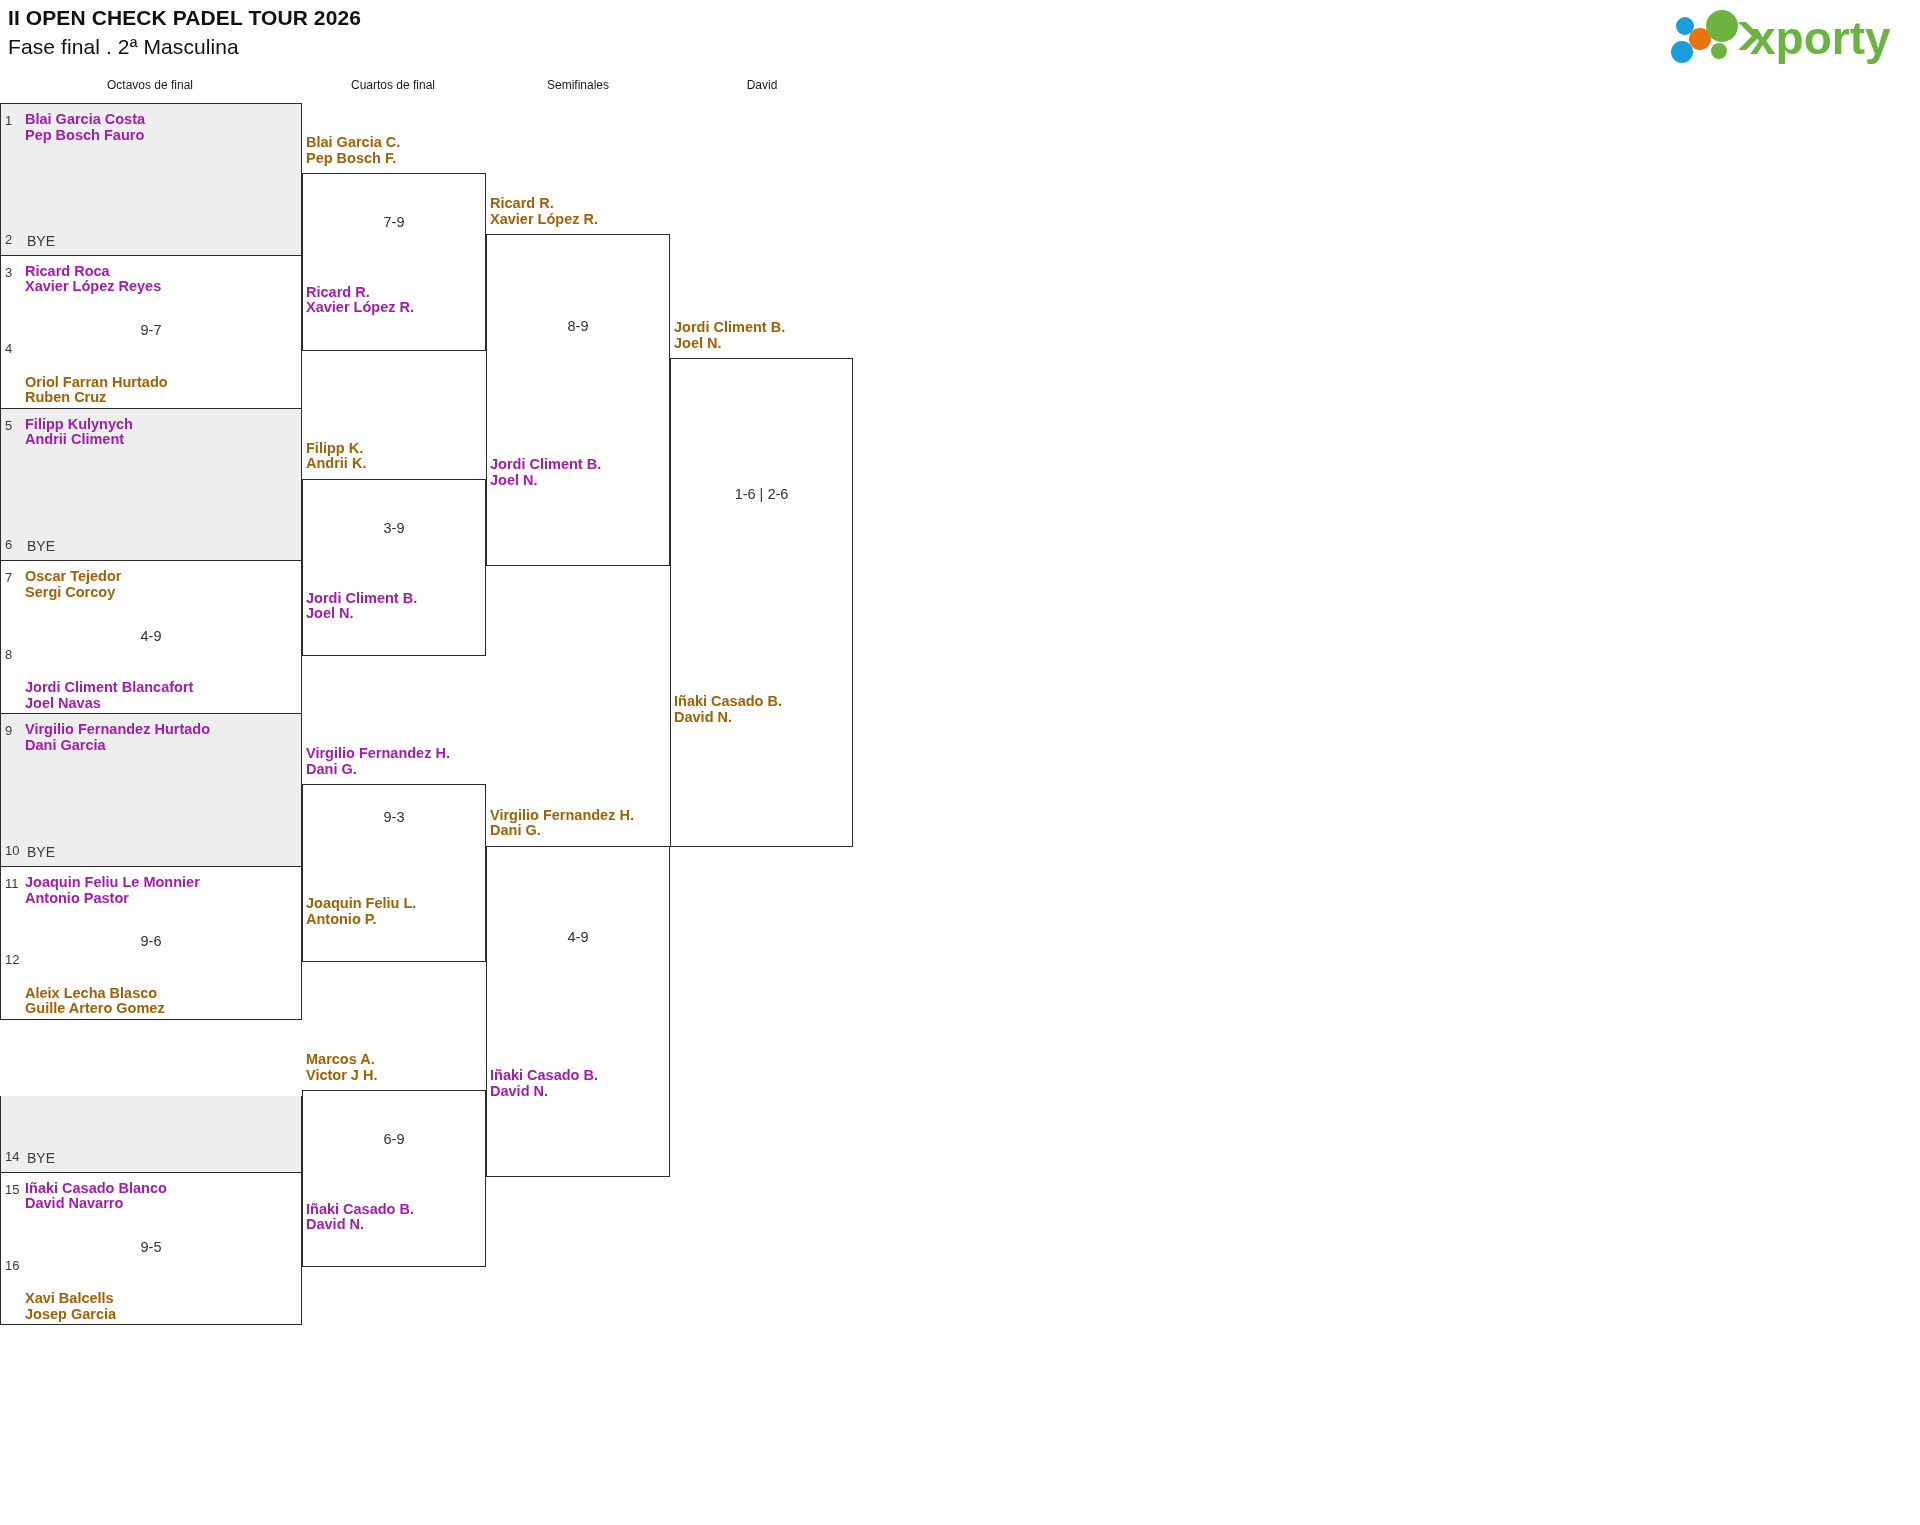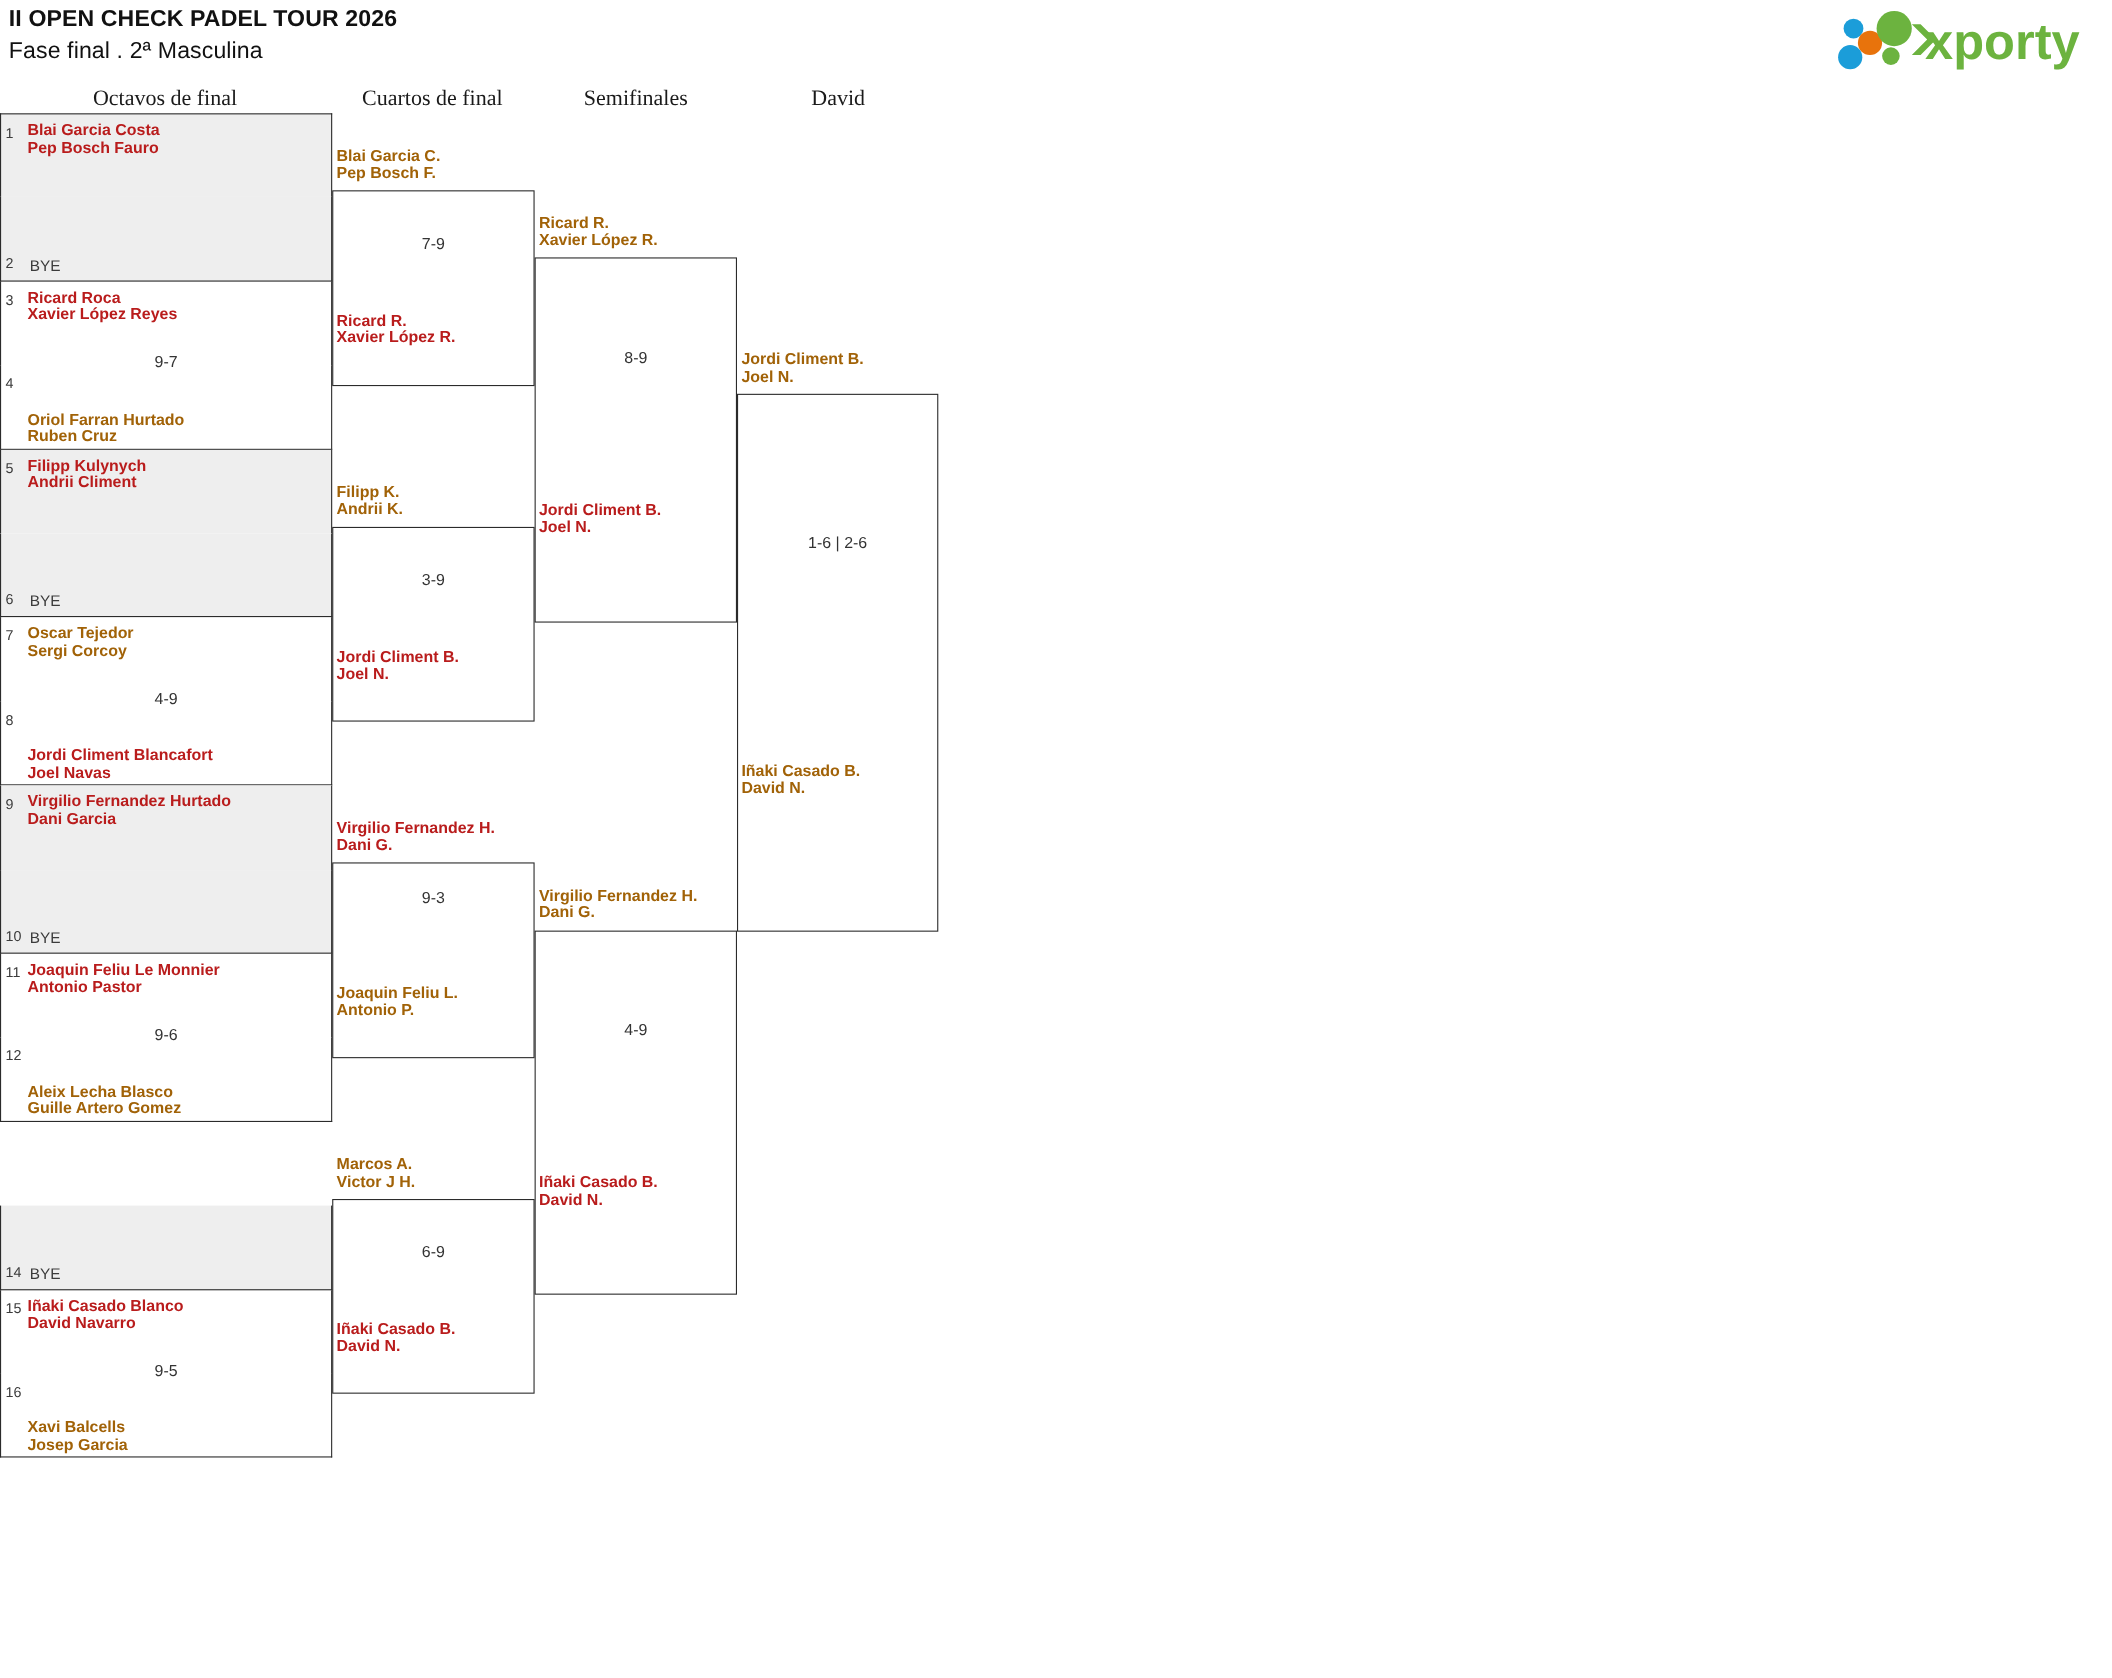--- a/index.html
+++ b/index.html
@@ -22,7 +22,7 @@
   
   .round-header{
     position:absolute;top:78px;
-    font-size:20px;color:#1a1a1a;text-align:center;white-space:nowrap;font-family:Liberation Serif, serif;
+    font-size:12px;color:#1a1a1a;text-align:center;white-space:nowrap;
   }
 
   

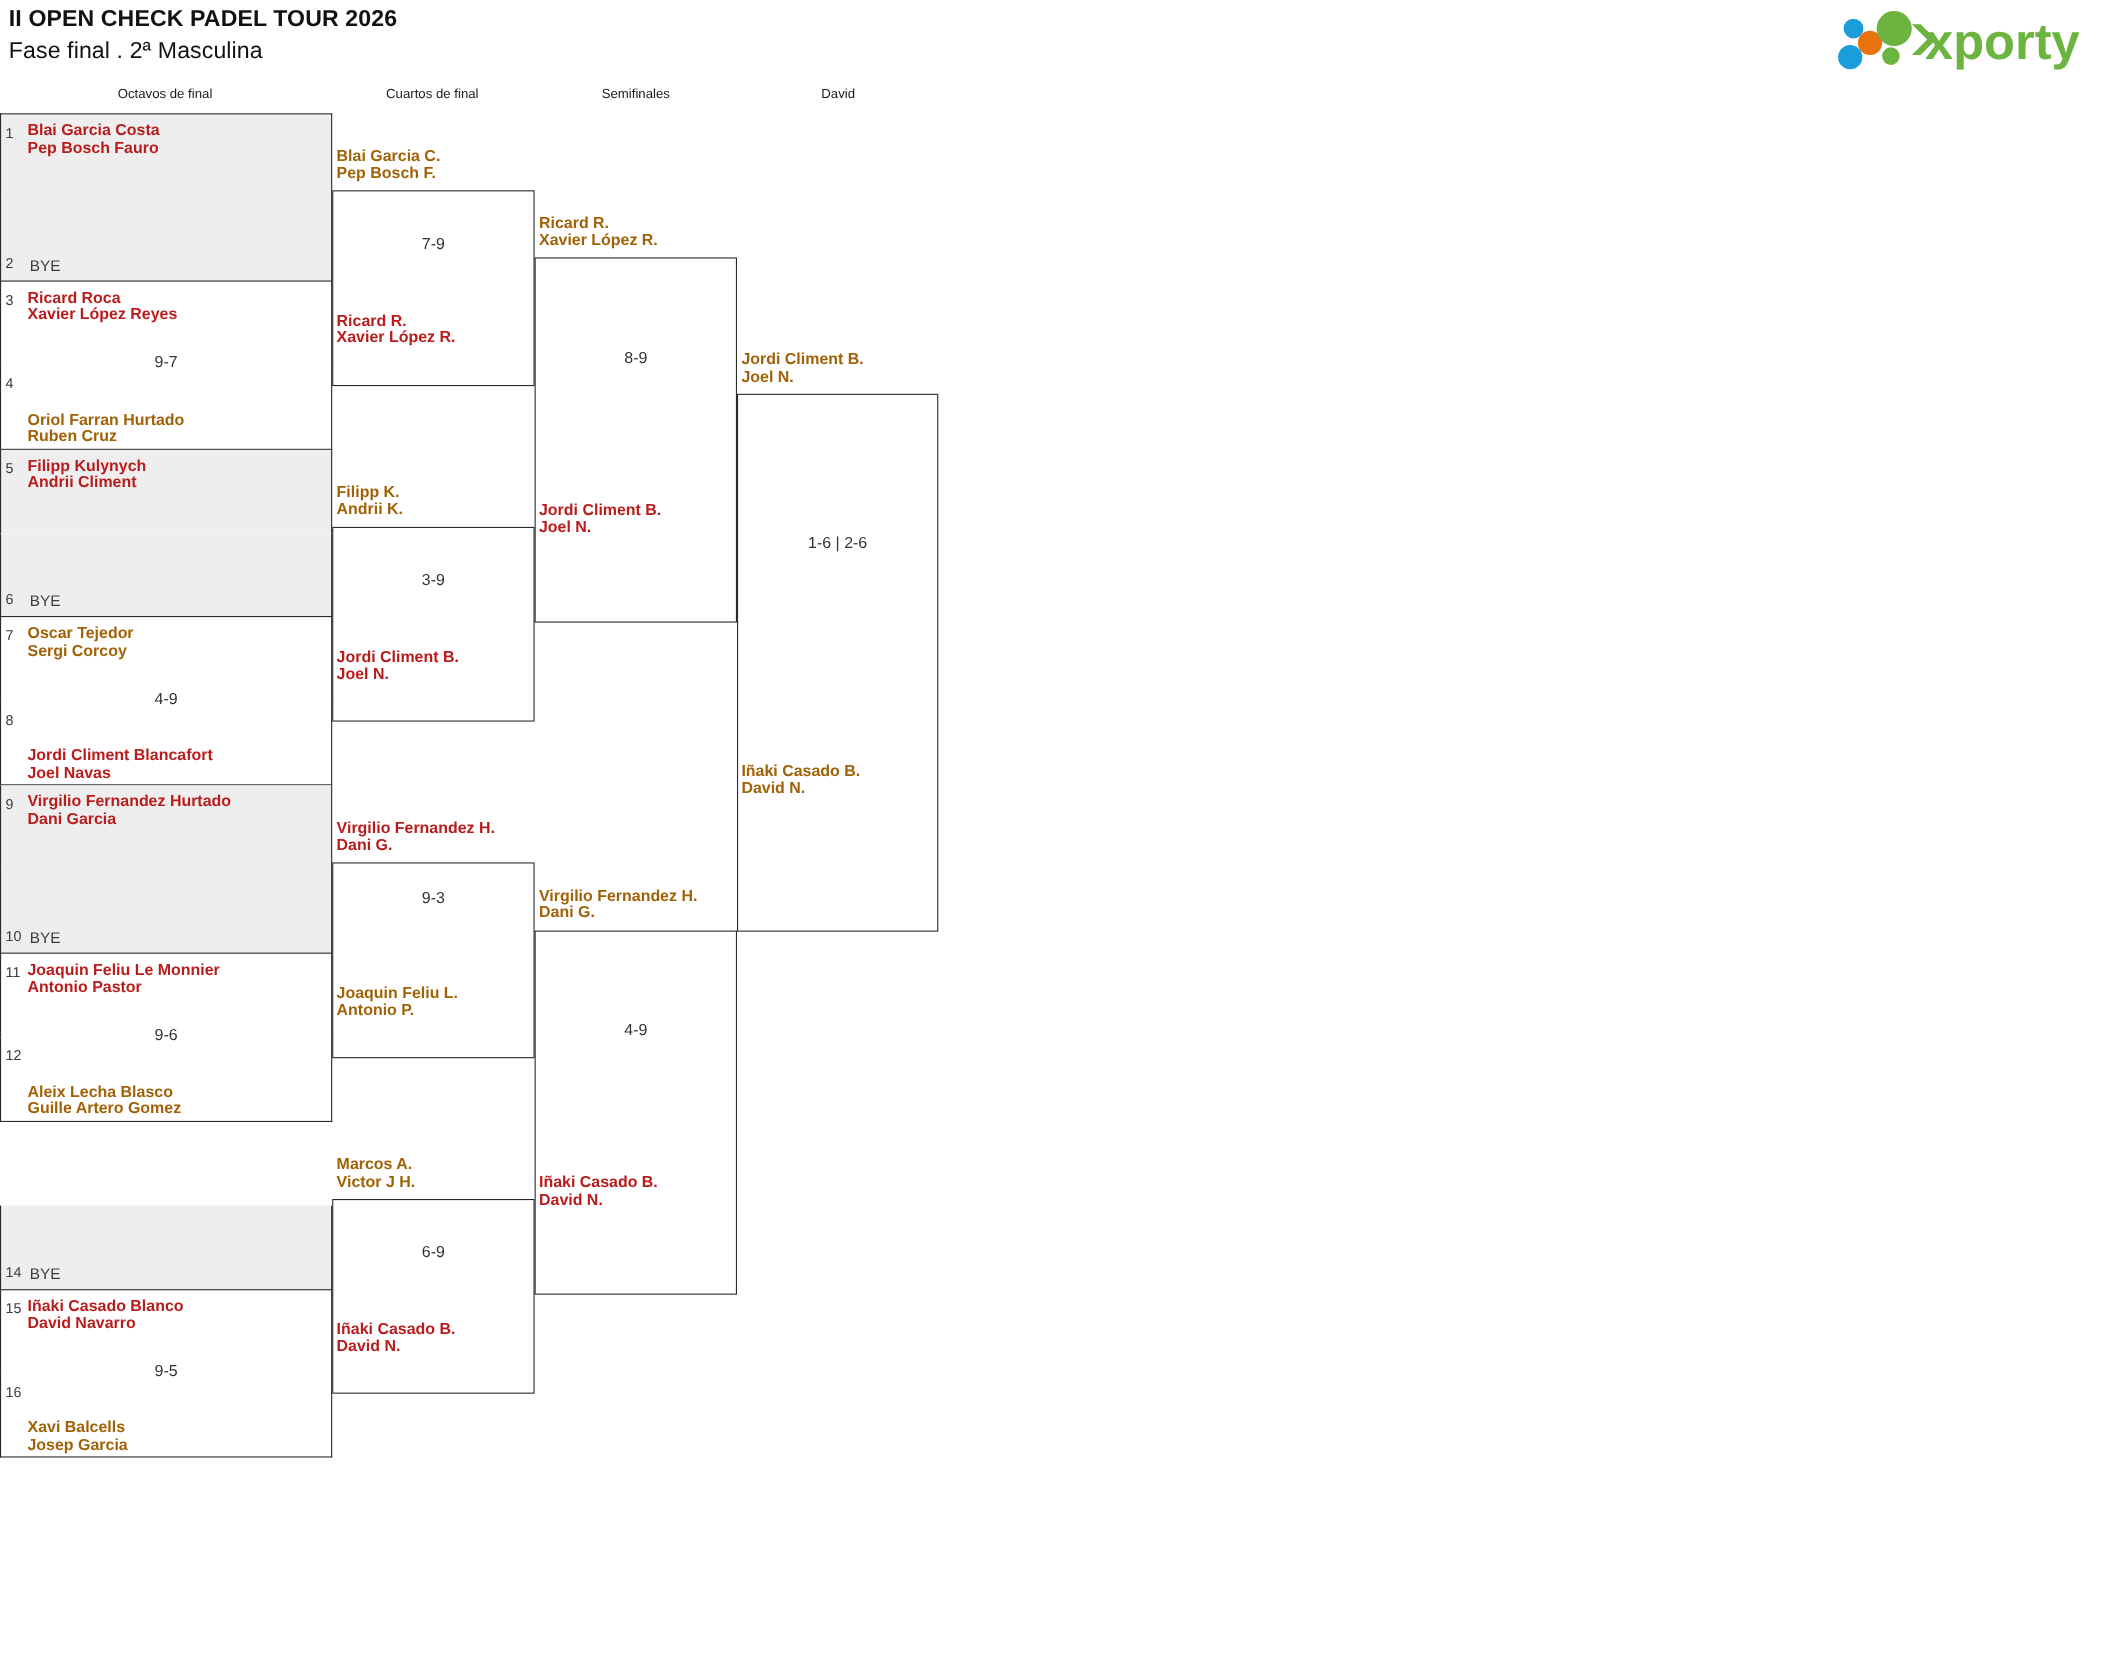--- a/index.html
+++ b/index.html
@@ -45,7 +45,7 @@
     position:absolute;left:24px;right:6px;font-size:14.5px;line-height:15.5px;
   }
   .team .ln{display:block;white-space:nowrap;overflow:hidden;text-overflow:ellipsis;}
-  .winner{font-weight:bold;color:#b91c1c;}
+  .winner{font-weight:bold;color:#a21caf;}
   .loser{font-weight:bold;color:#a16207;}
   .byeline{position:absolute;font-size:14px;color:#3b3b3b;left:26px;}
 

